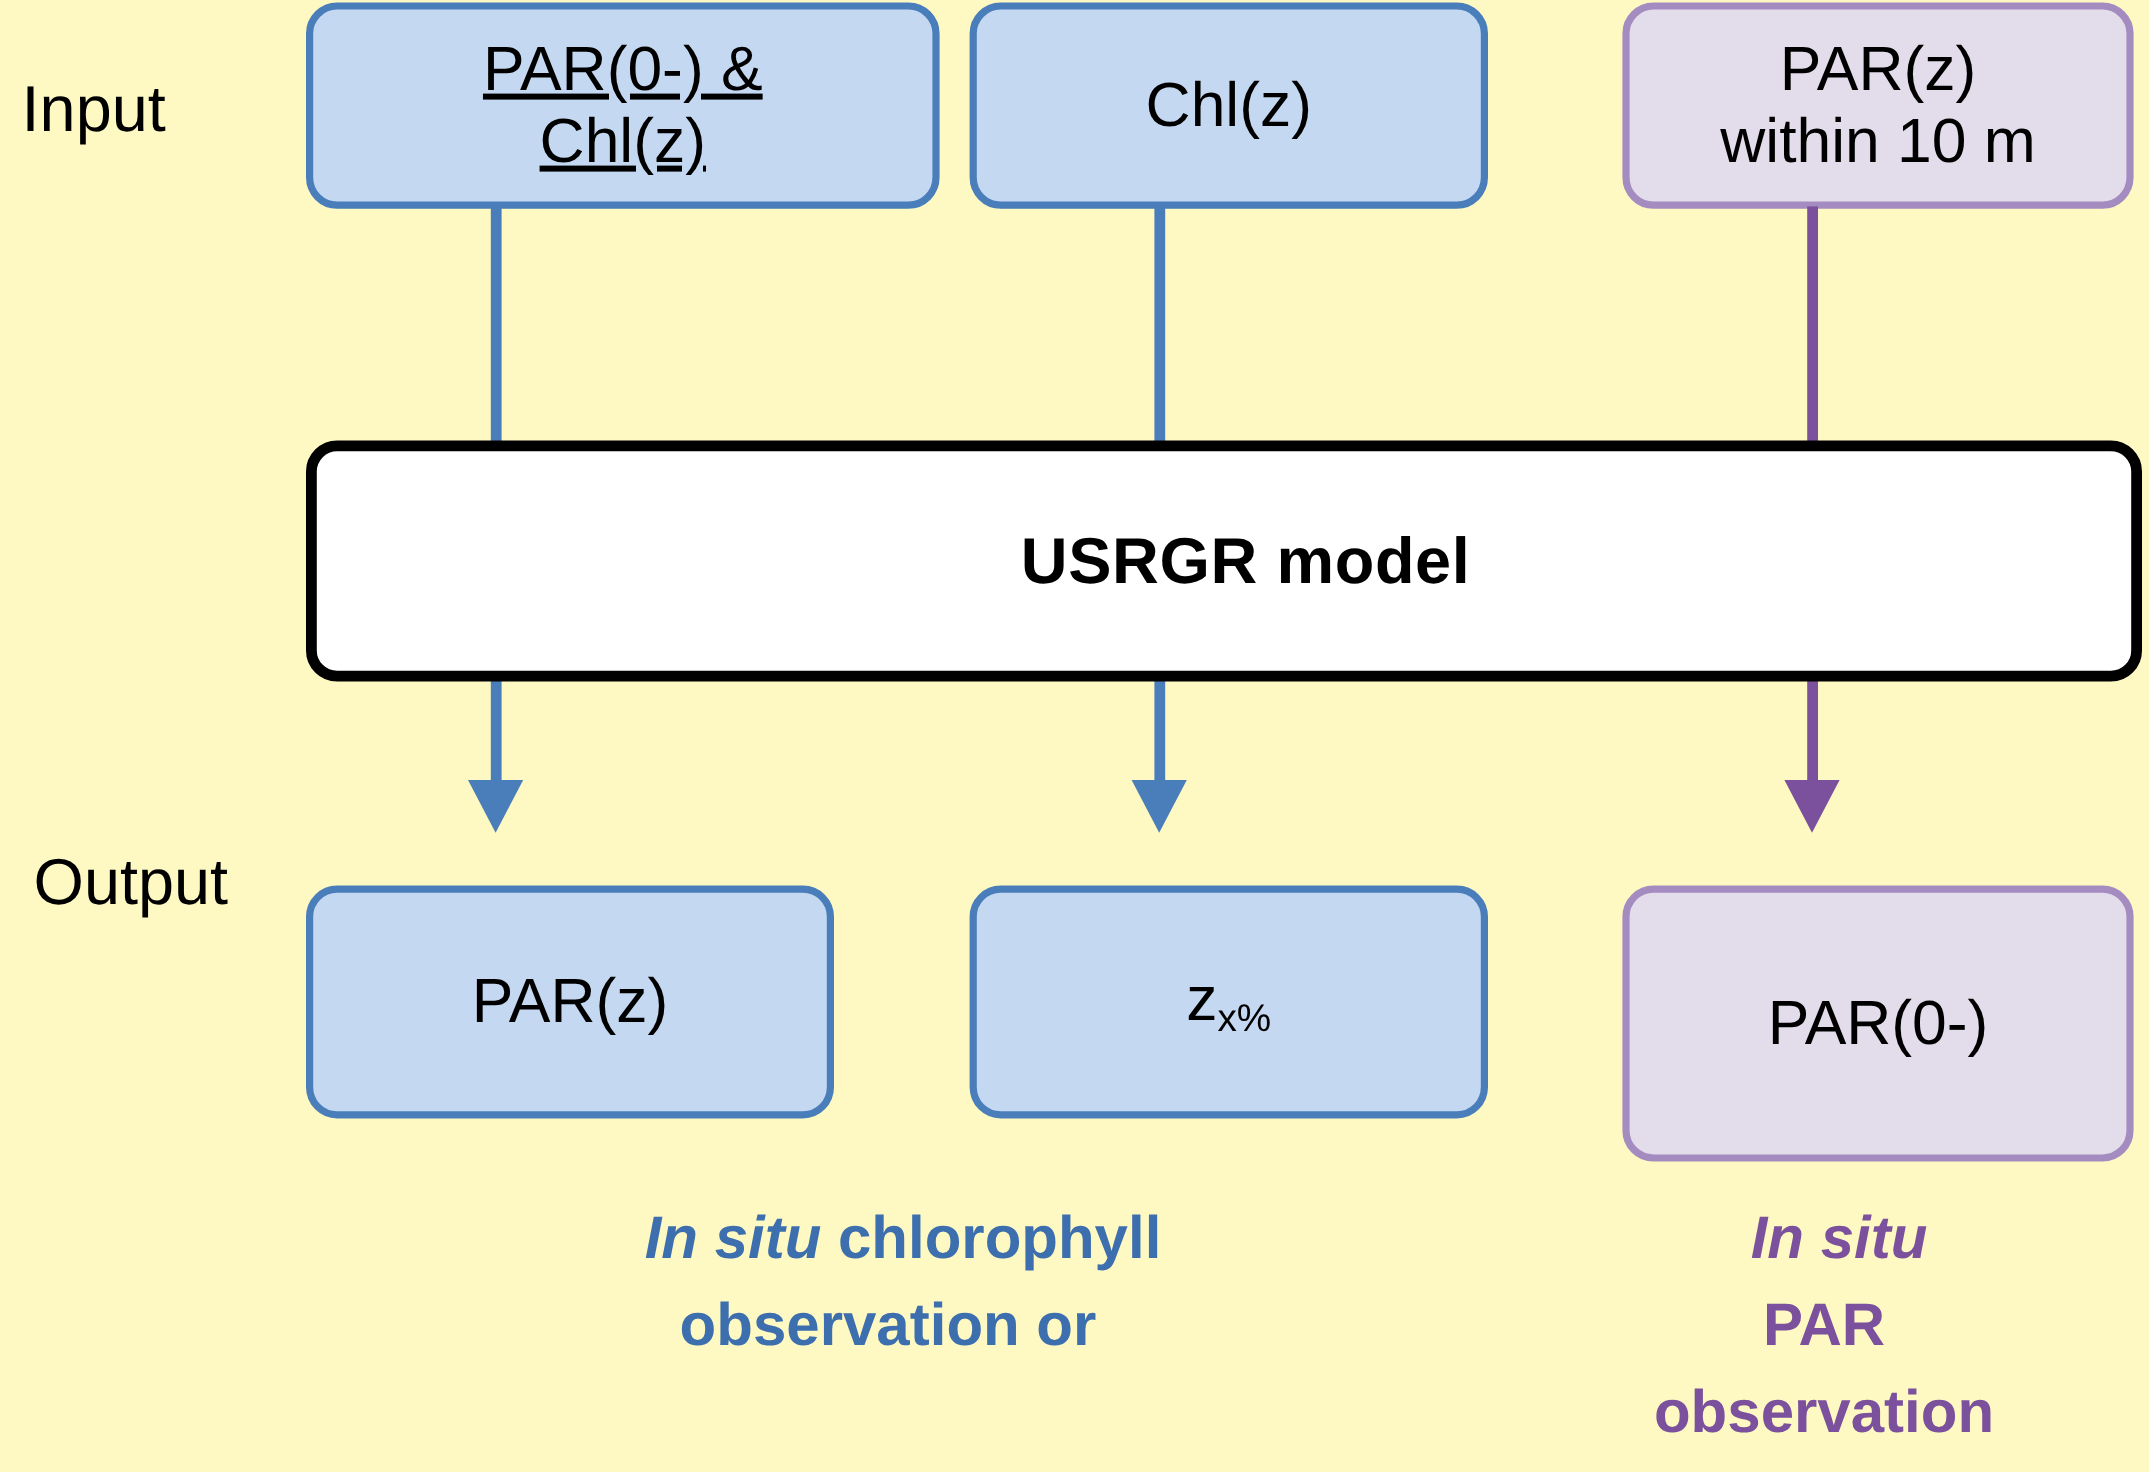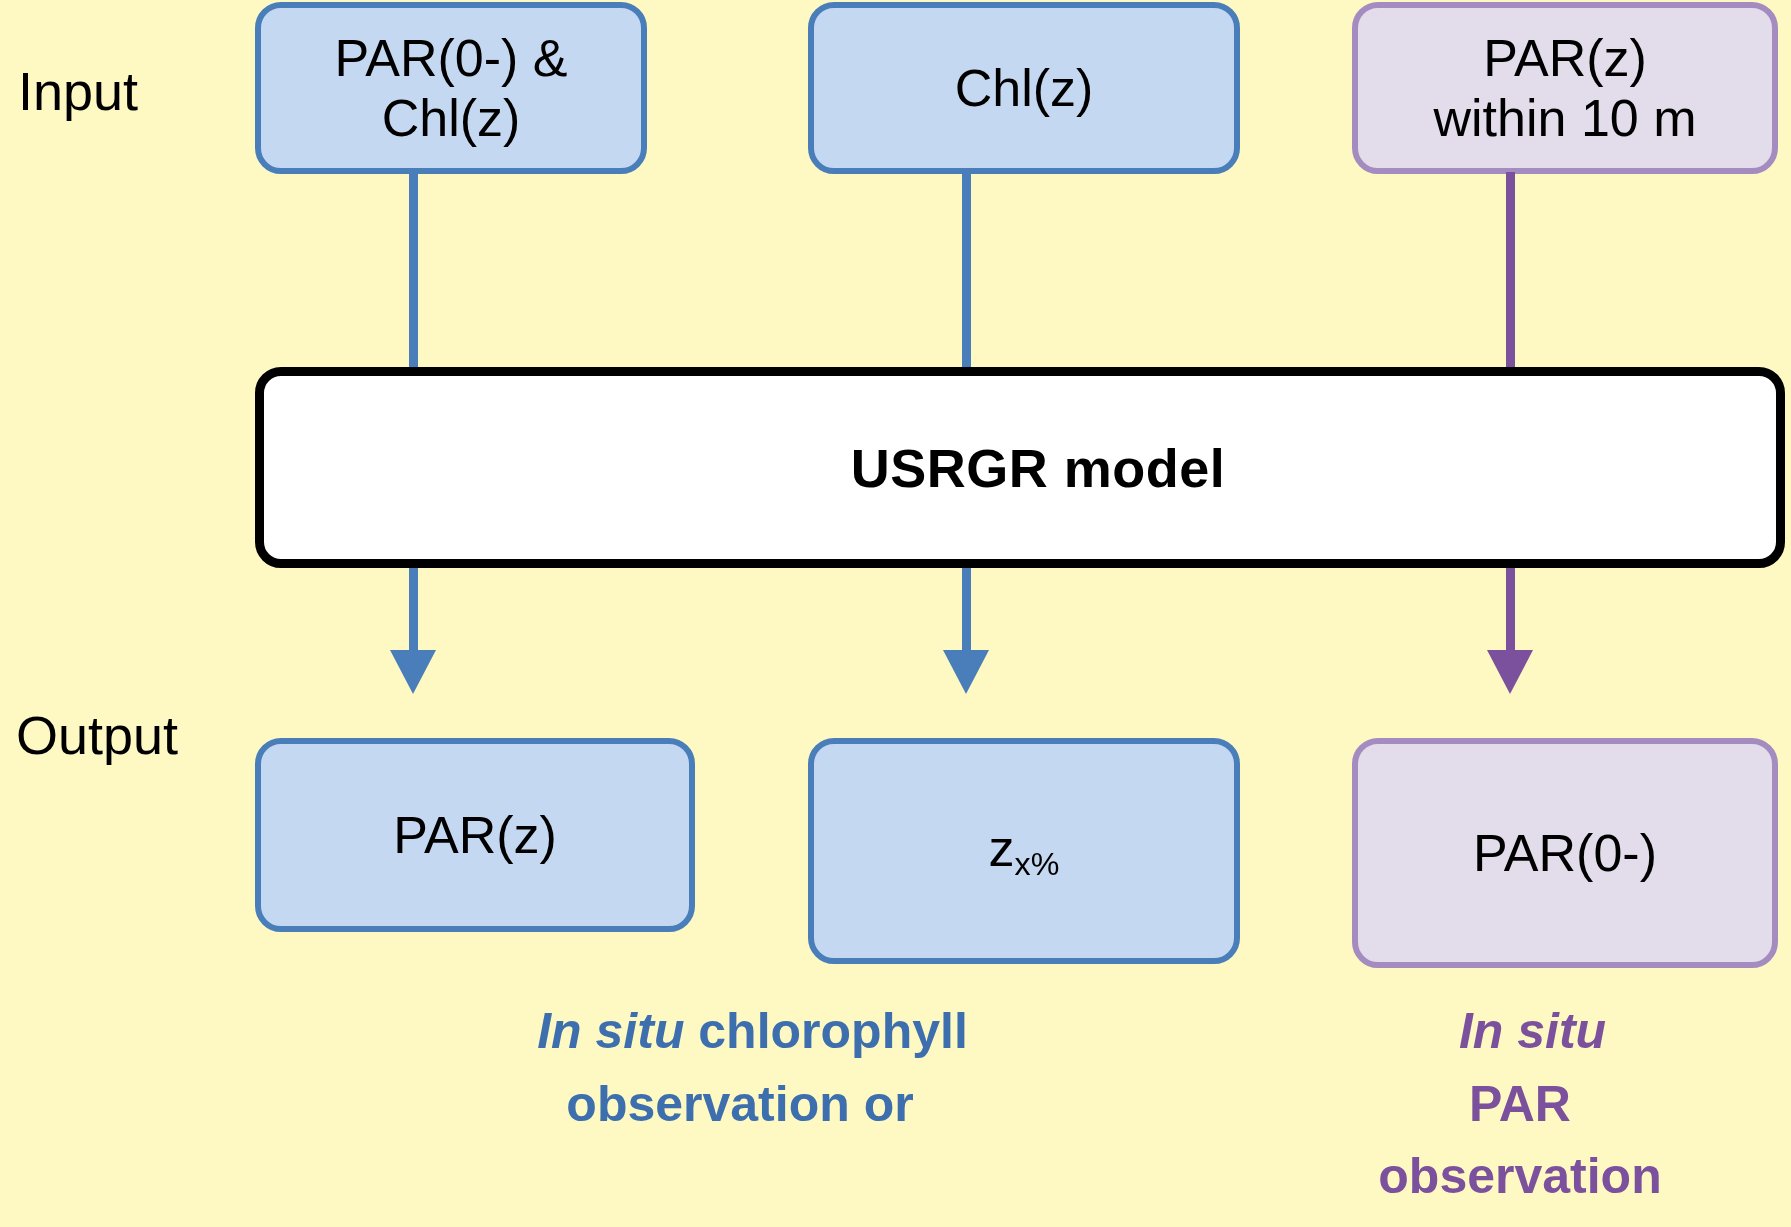--- a/index.html
+++ b/index.html
@@ -57,7 +57,7 @@
   .node .txt { display: block; padding: 0 8px; }
 
   
-  #node-in-1 { left: 255px;  top: 2px;  width: 392px; height: 172px; }
+  #node-in-1 { left: 255px;  top: 2px;  width: 528px; height: 172px; text-decoration: underline; }
   #node-in-2 { left: 808px;  top: 2px;  width: 432px; height: 172px; }
   #node-in-3 { left: 1352px; top: 2px;  width: 426px; height: 172px; }
 

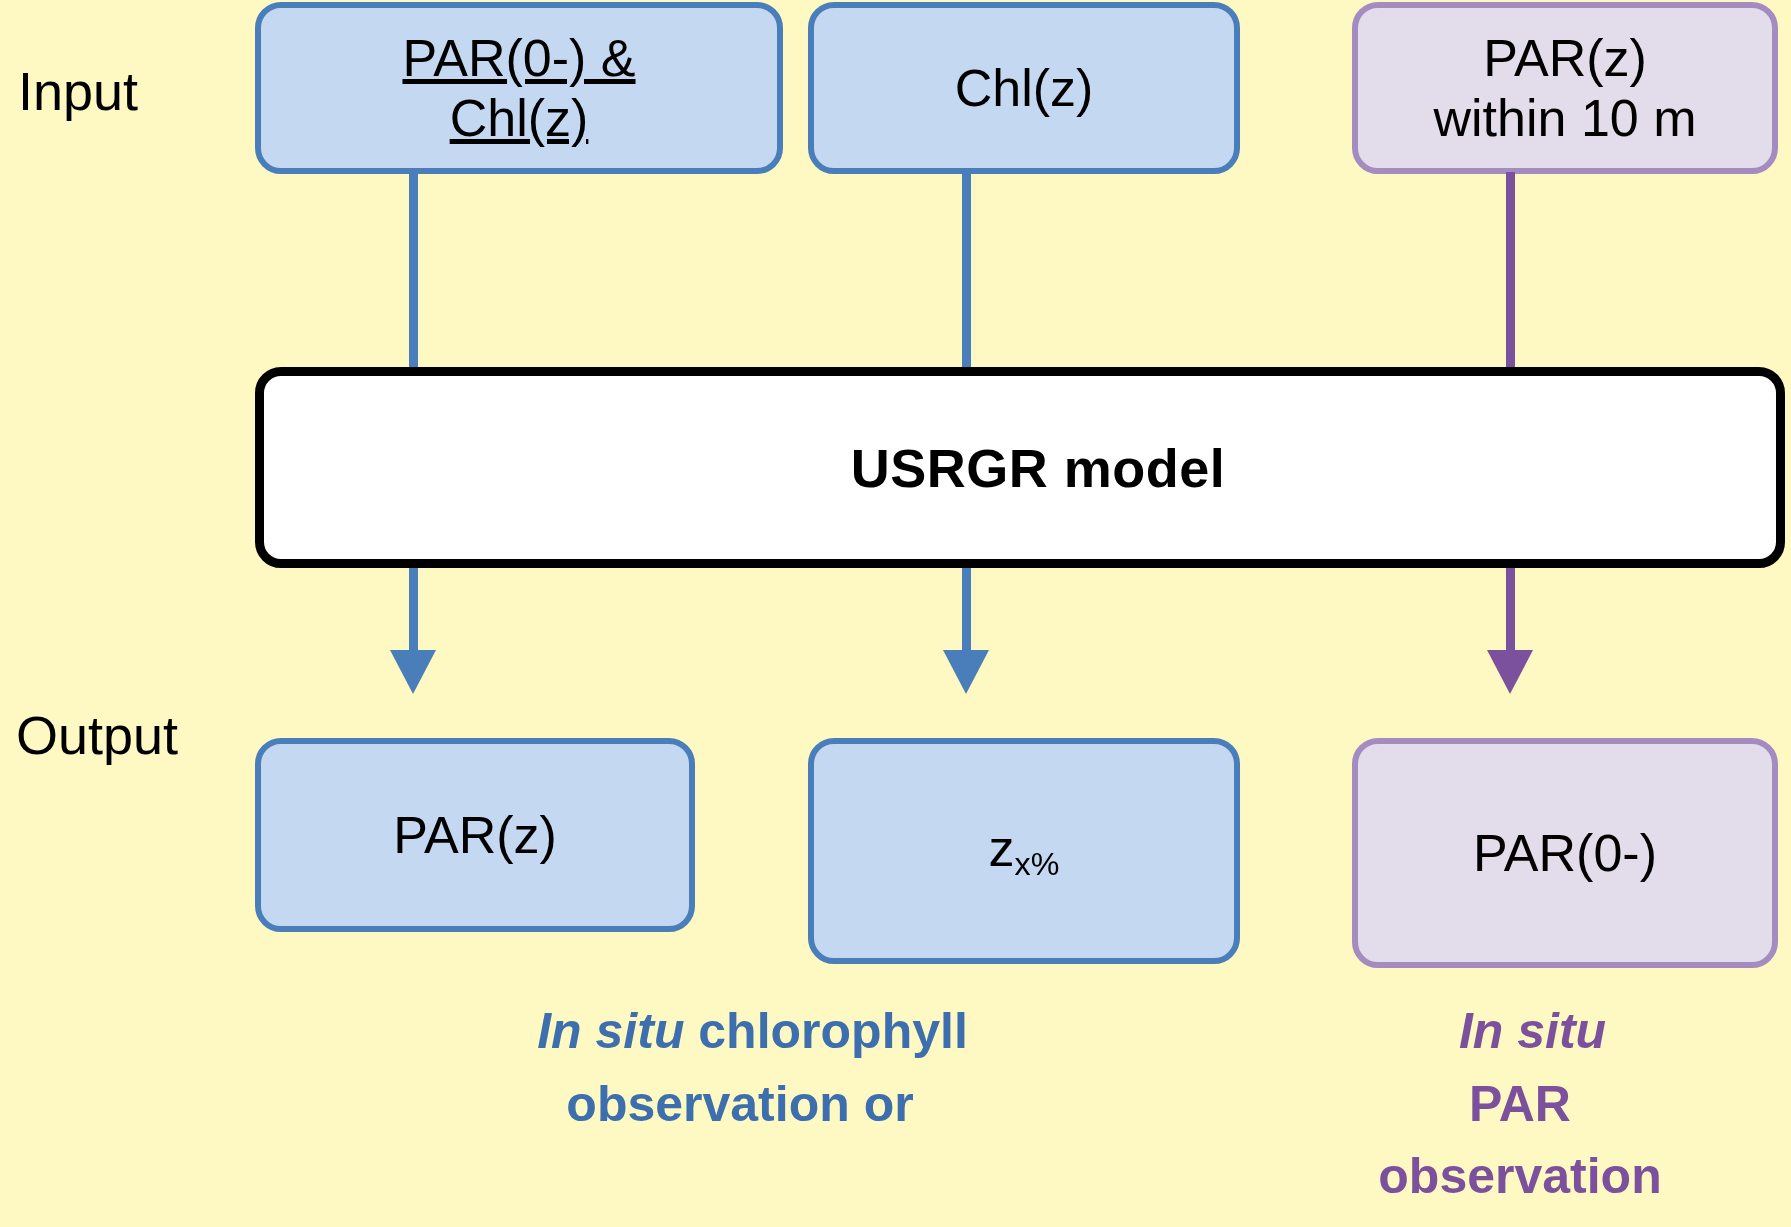--- a/index.html
+++ b/index.html
@@ -29,7 +29,7 @@
     font-family: "Liberation Sans", sans-serif;
   }
   #label-input  { left: 18px;  top: 62px; }
-  #label-output { left: 16px;  top: 706px; text-align: right; }
+  #label-output { left: 28px;  top: 706px; text-align: right; }
 
   
   .node {

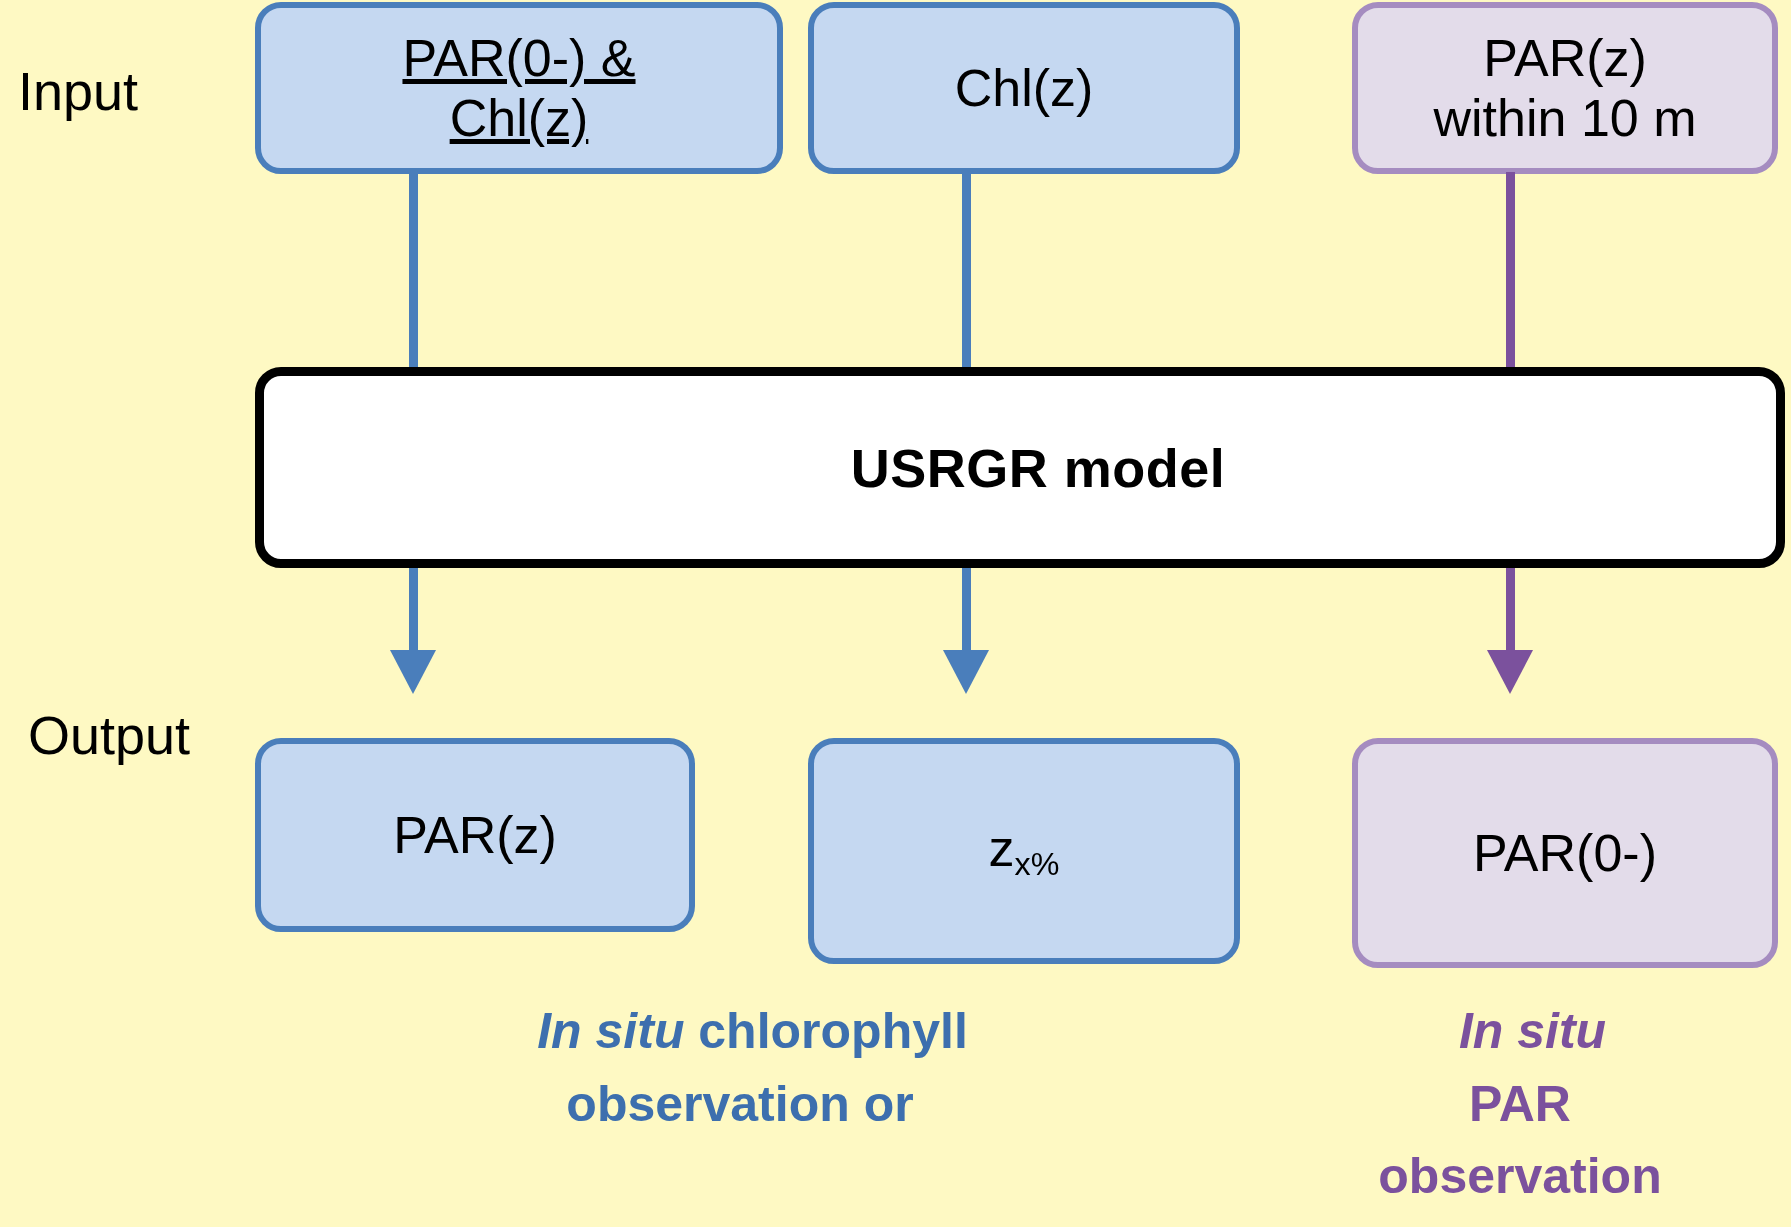--- a/index.html
+++ b/index.html
@@ -63,7 +63,7 @@
 
   
   #node-out-1 { left: 255px;  top: 738px; width: 440px; height: 194px; }
-  #node-out-2 { left: 808px;  top: 738px; width: 432px; height: 226px; }
+  #node-out-2 { left: 808px;  top: 738px; width: 432px; height: 194px; }
   #node-out-3 { left: 1352px; top: 738px; width: 426px; height: 230px; }
 
   

